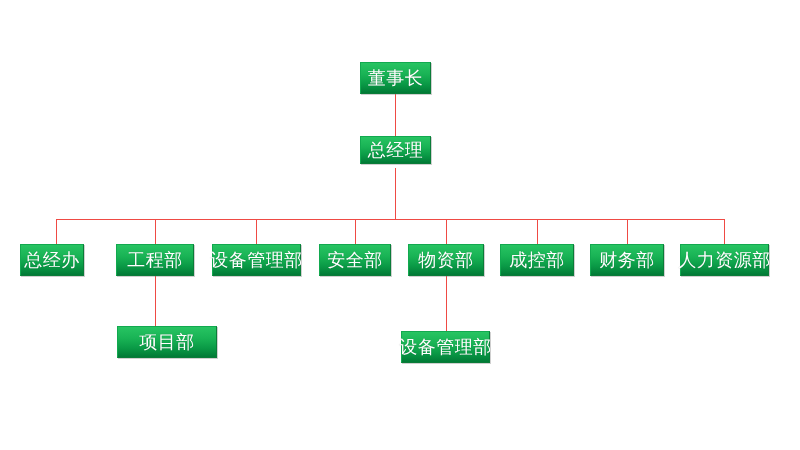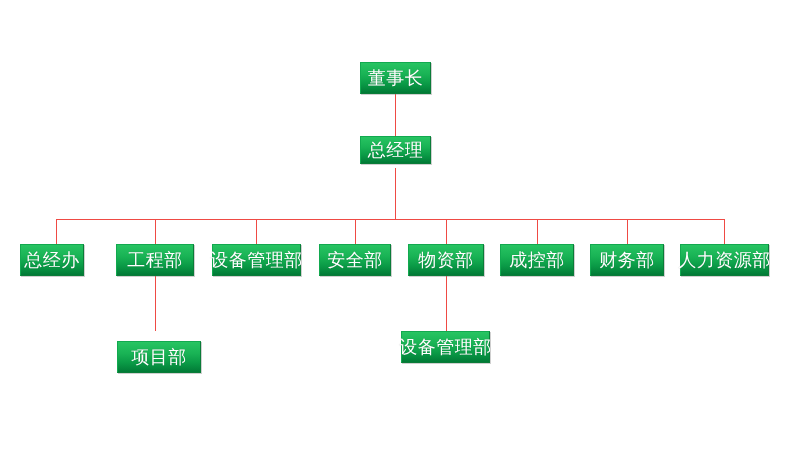--- a/index.html
+++ b/index.html
@@ -96,7 +96,7 @@
     <div class="node" style="left: 680px; top: 244px; width: 89px; height: 32px;">
       <span class="node-label">人力资源部</span>
     </div>
-    <div class="node" style="left: 117px; top: 341px; width: 84px; height: 32px;">
+    <div class="node" style="left: 117px; top: 326px; width: 100px; height: 32px;">
       <span class="node-label">项目部</span>
     </div>
     <div class="node" style="left: 401px; top: 331px; width: 89px; height: 32px;">

